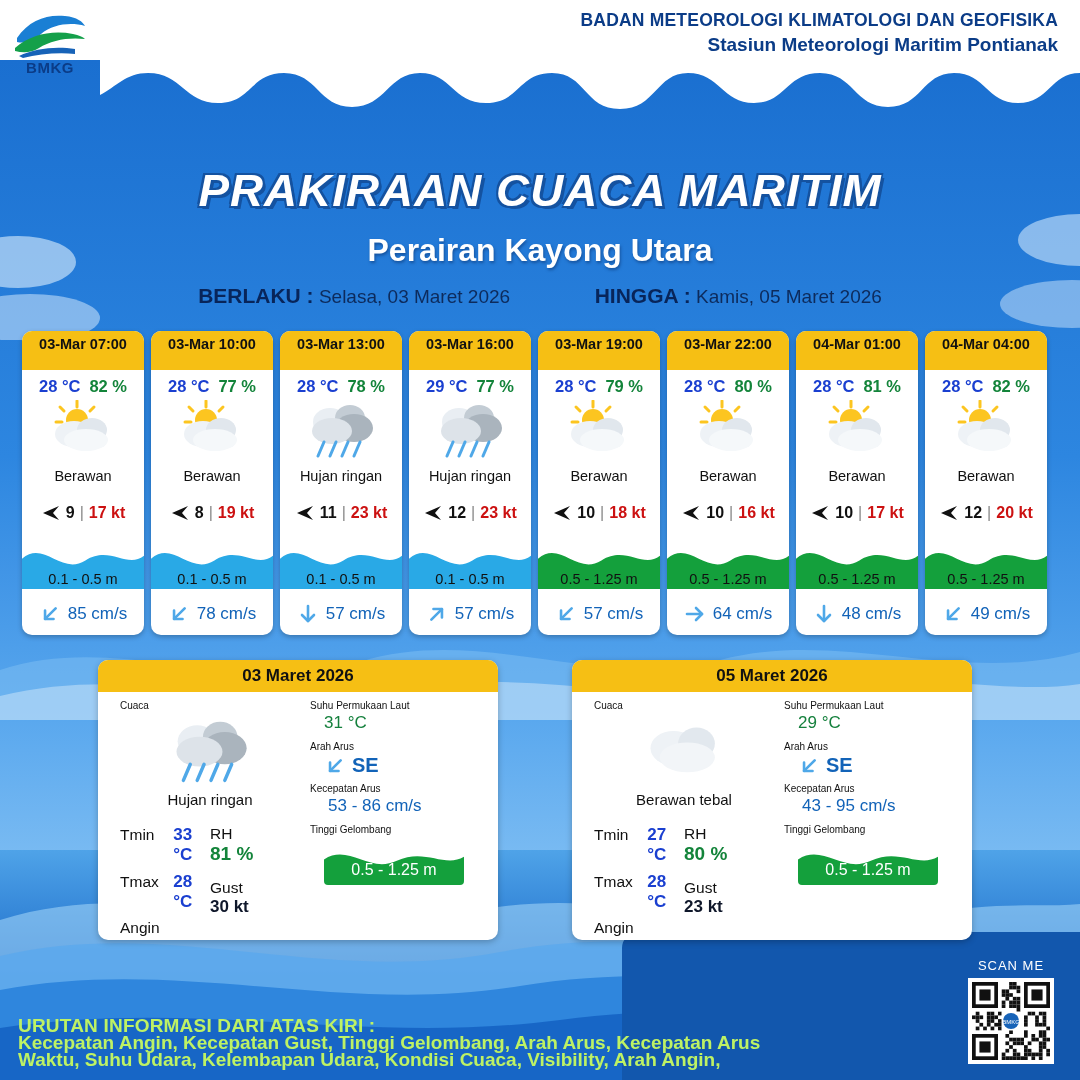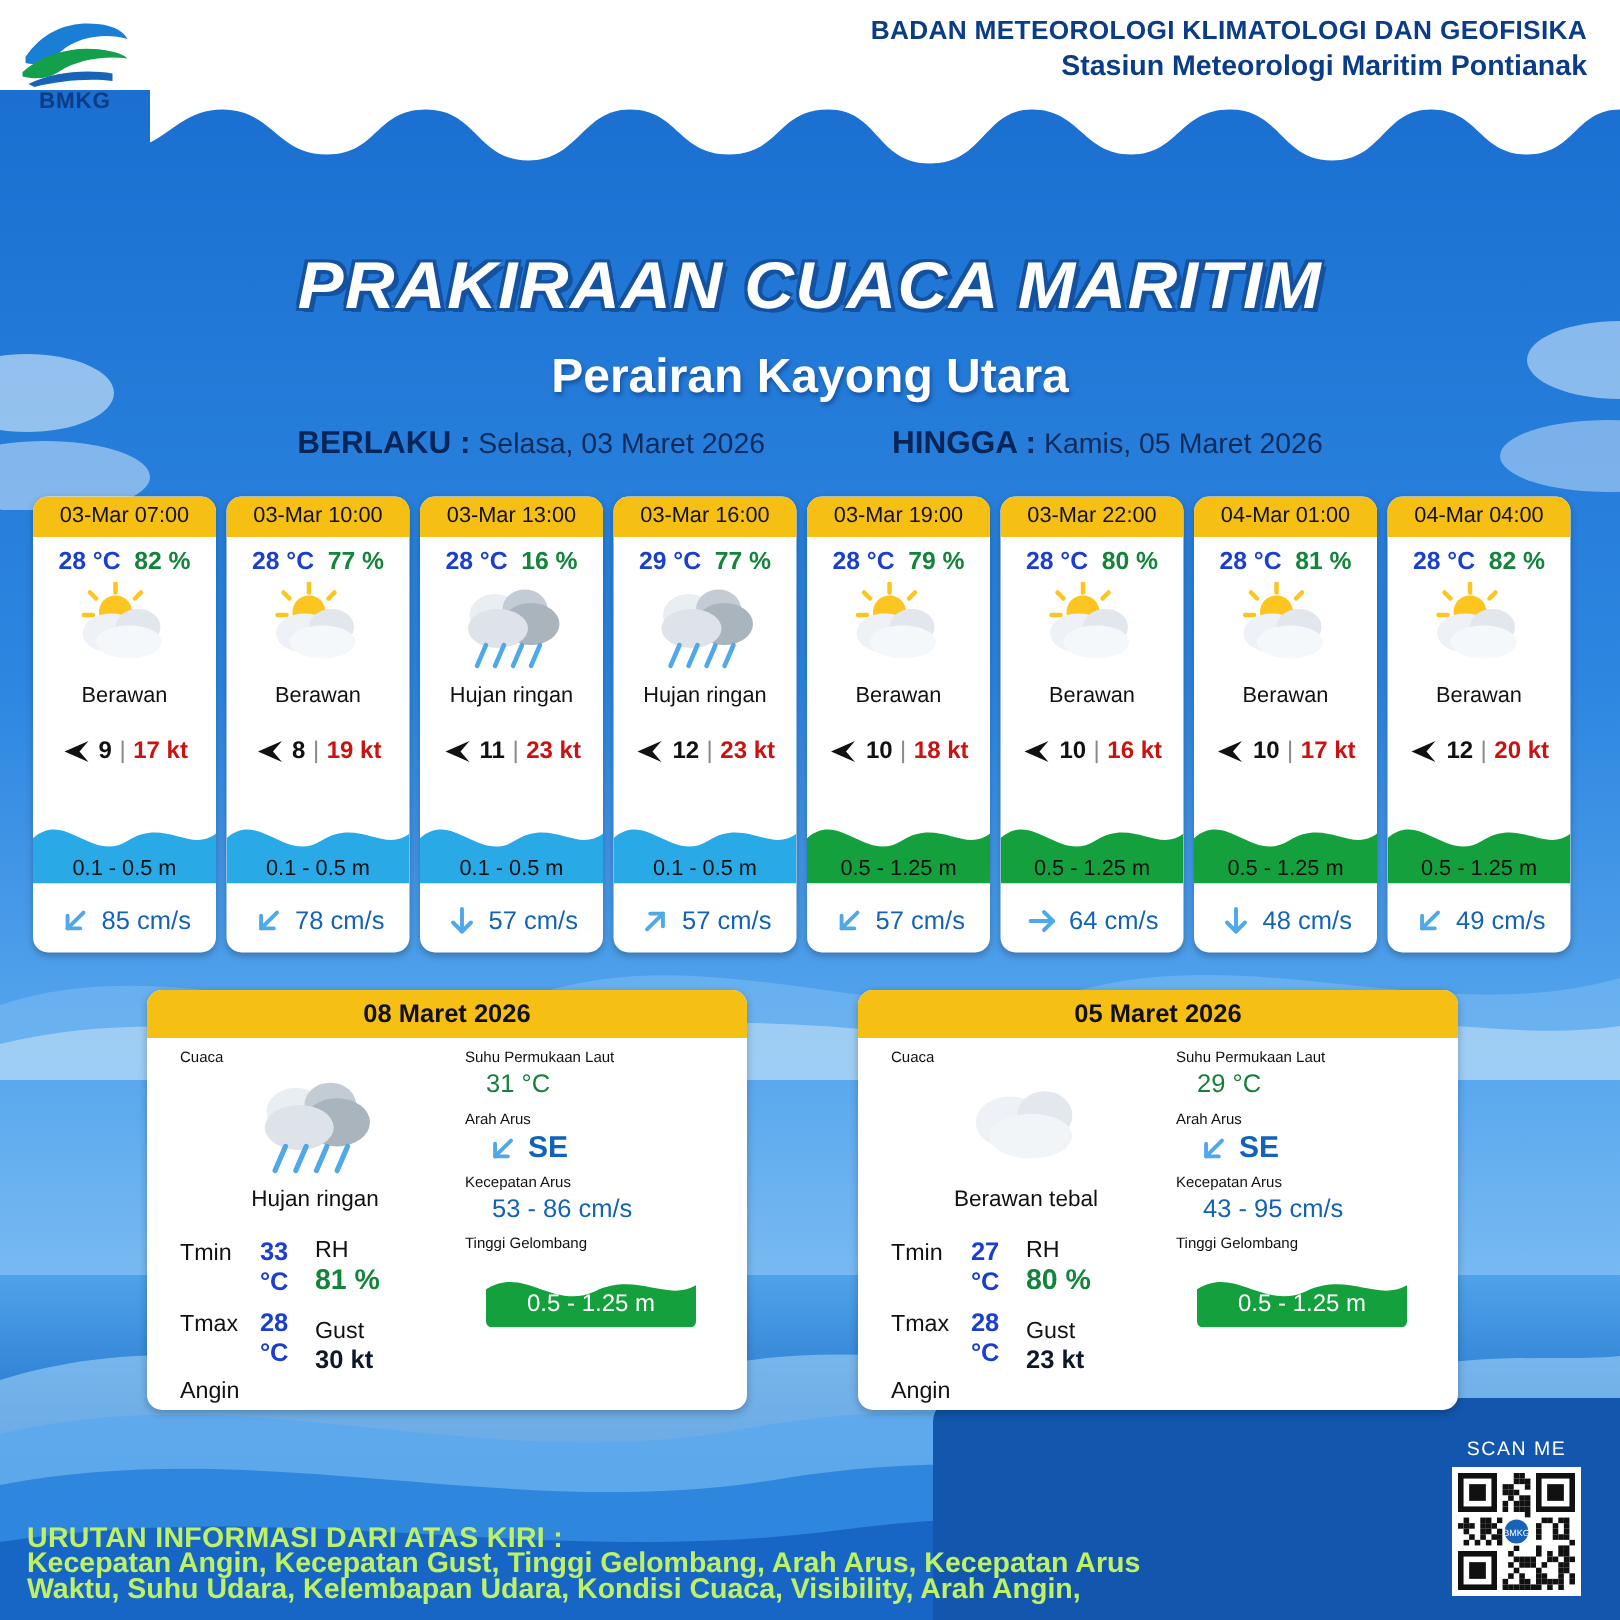--- a/index.html
+++ b/index.html
@@ -85,8 +85,8 @@
     display: flex; flex-direction: column;
   }
   .hcard .htime {
-    background: #f6bf14; color: #111; font-size: 14.5px; font-weight: normal;
-    text-align: center; padding: 5px 0 6px;
+    background: #f6bf14; color: #111; font-size: 14.5px; font-weight: bold;
+    text-align: center; padding: 5px 0 18px;
   }
   .hcard .htemp {
     display: flex; justify-content: center; gap: 9px; padding-top: 7px;

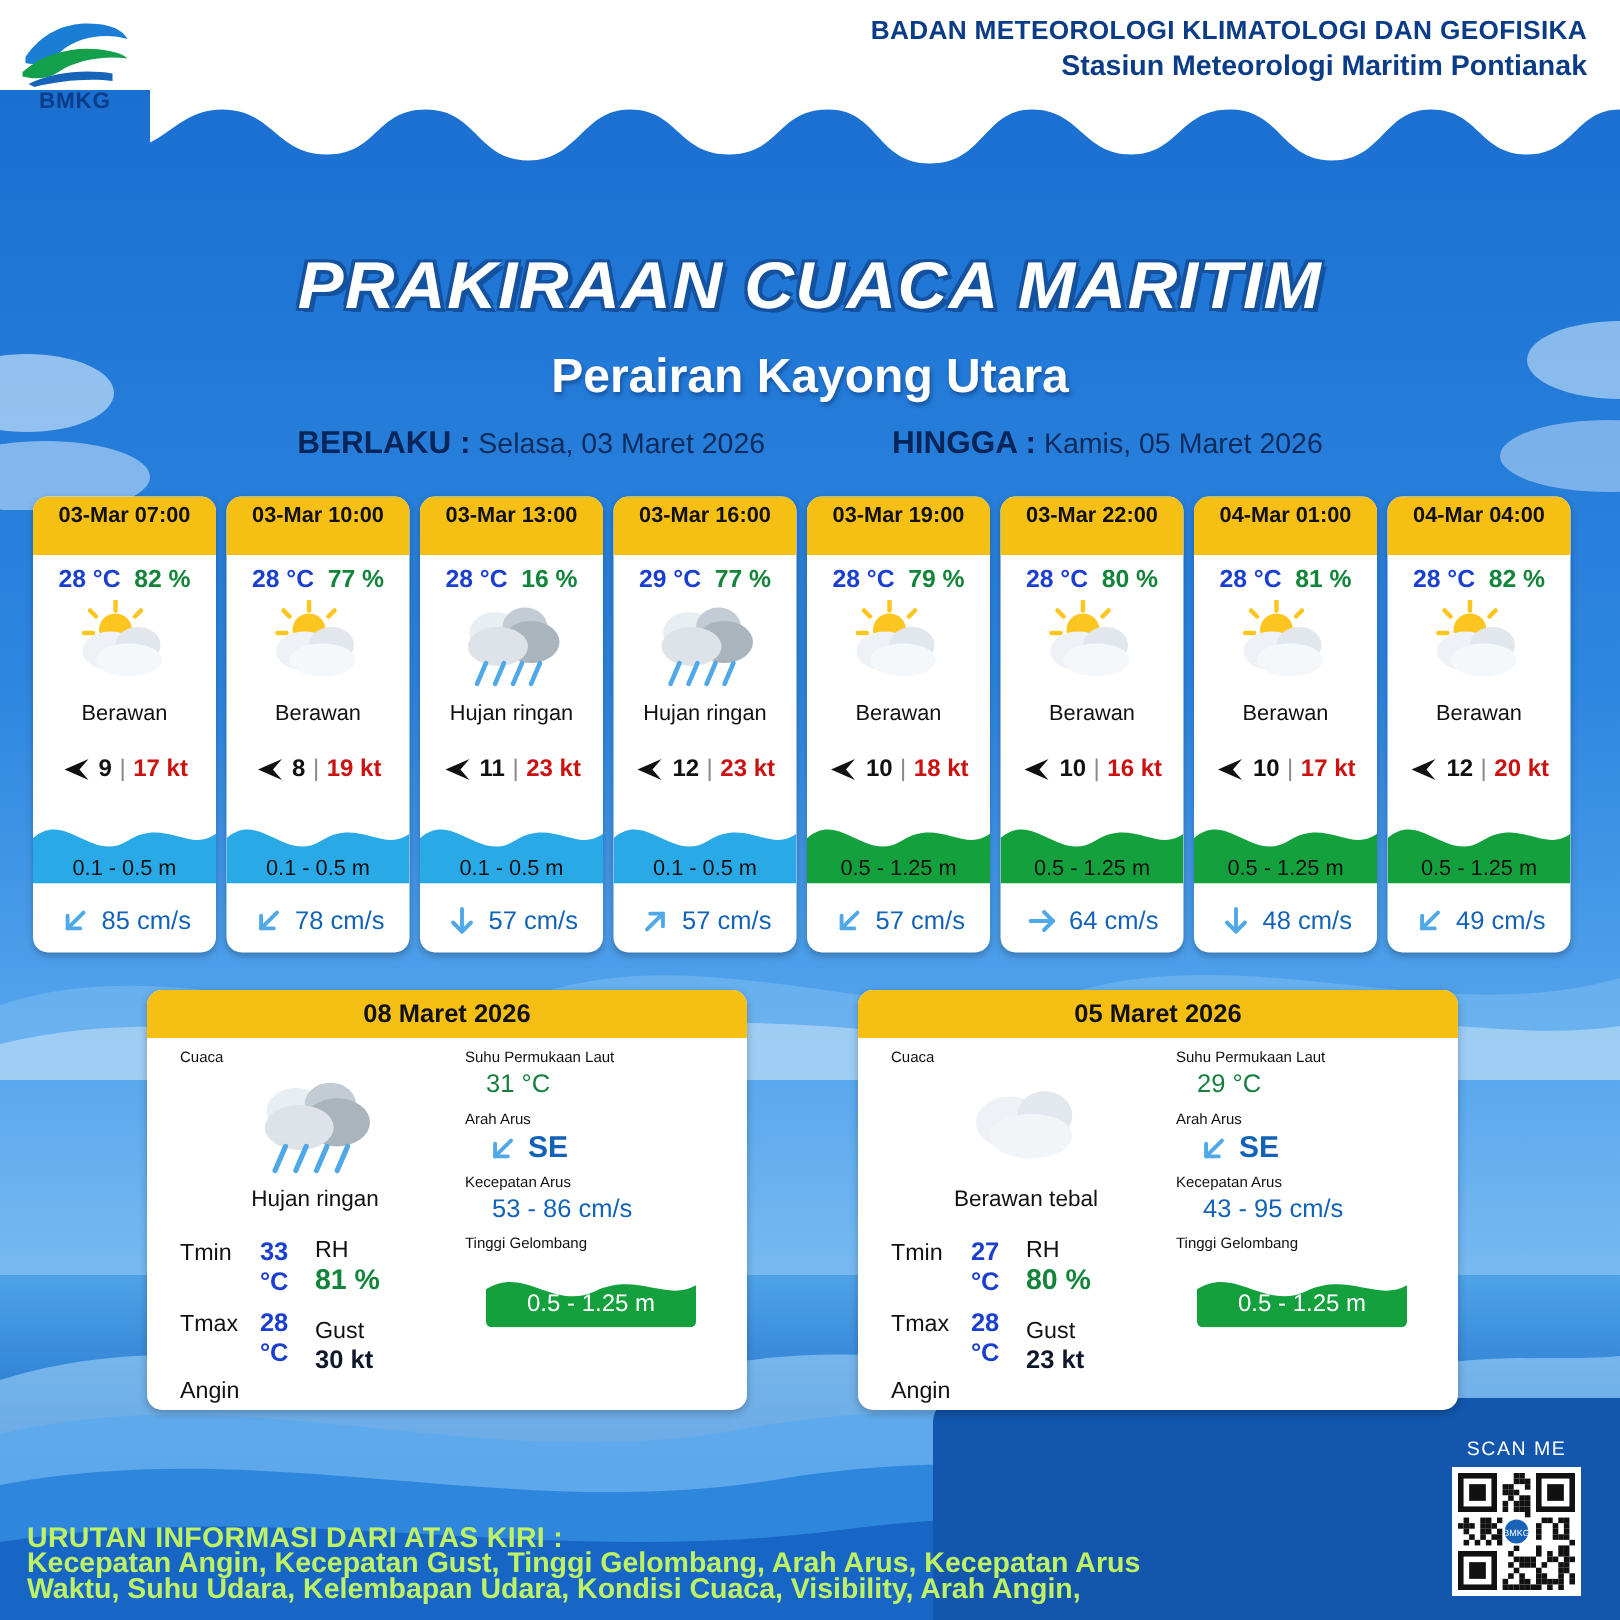--- a/index.html
+++ b/index.html
@@ -341,7 +341,7 @@
     <div class="htime">03-Mar 13:00</div>
     <div class="htemp">
       <span class="t">28 °C</span>
-      <span class="h">16 %</span>
+      <span class="h">78 %</span>
     </div>
     <div class="hicon">
         <svg width="78" height="62" viewBox="0 0 78 62">

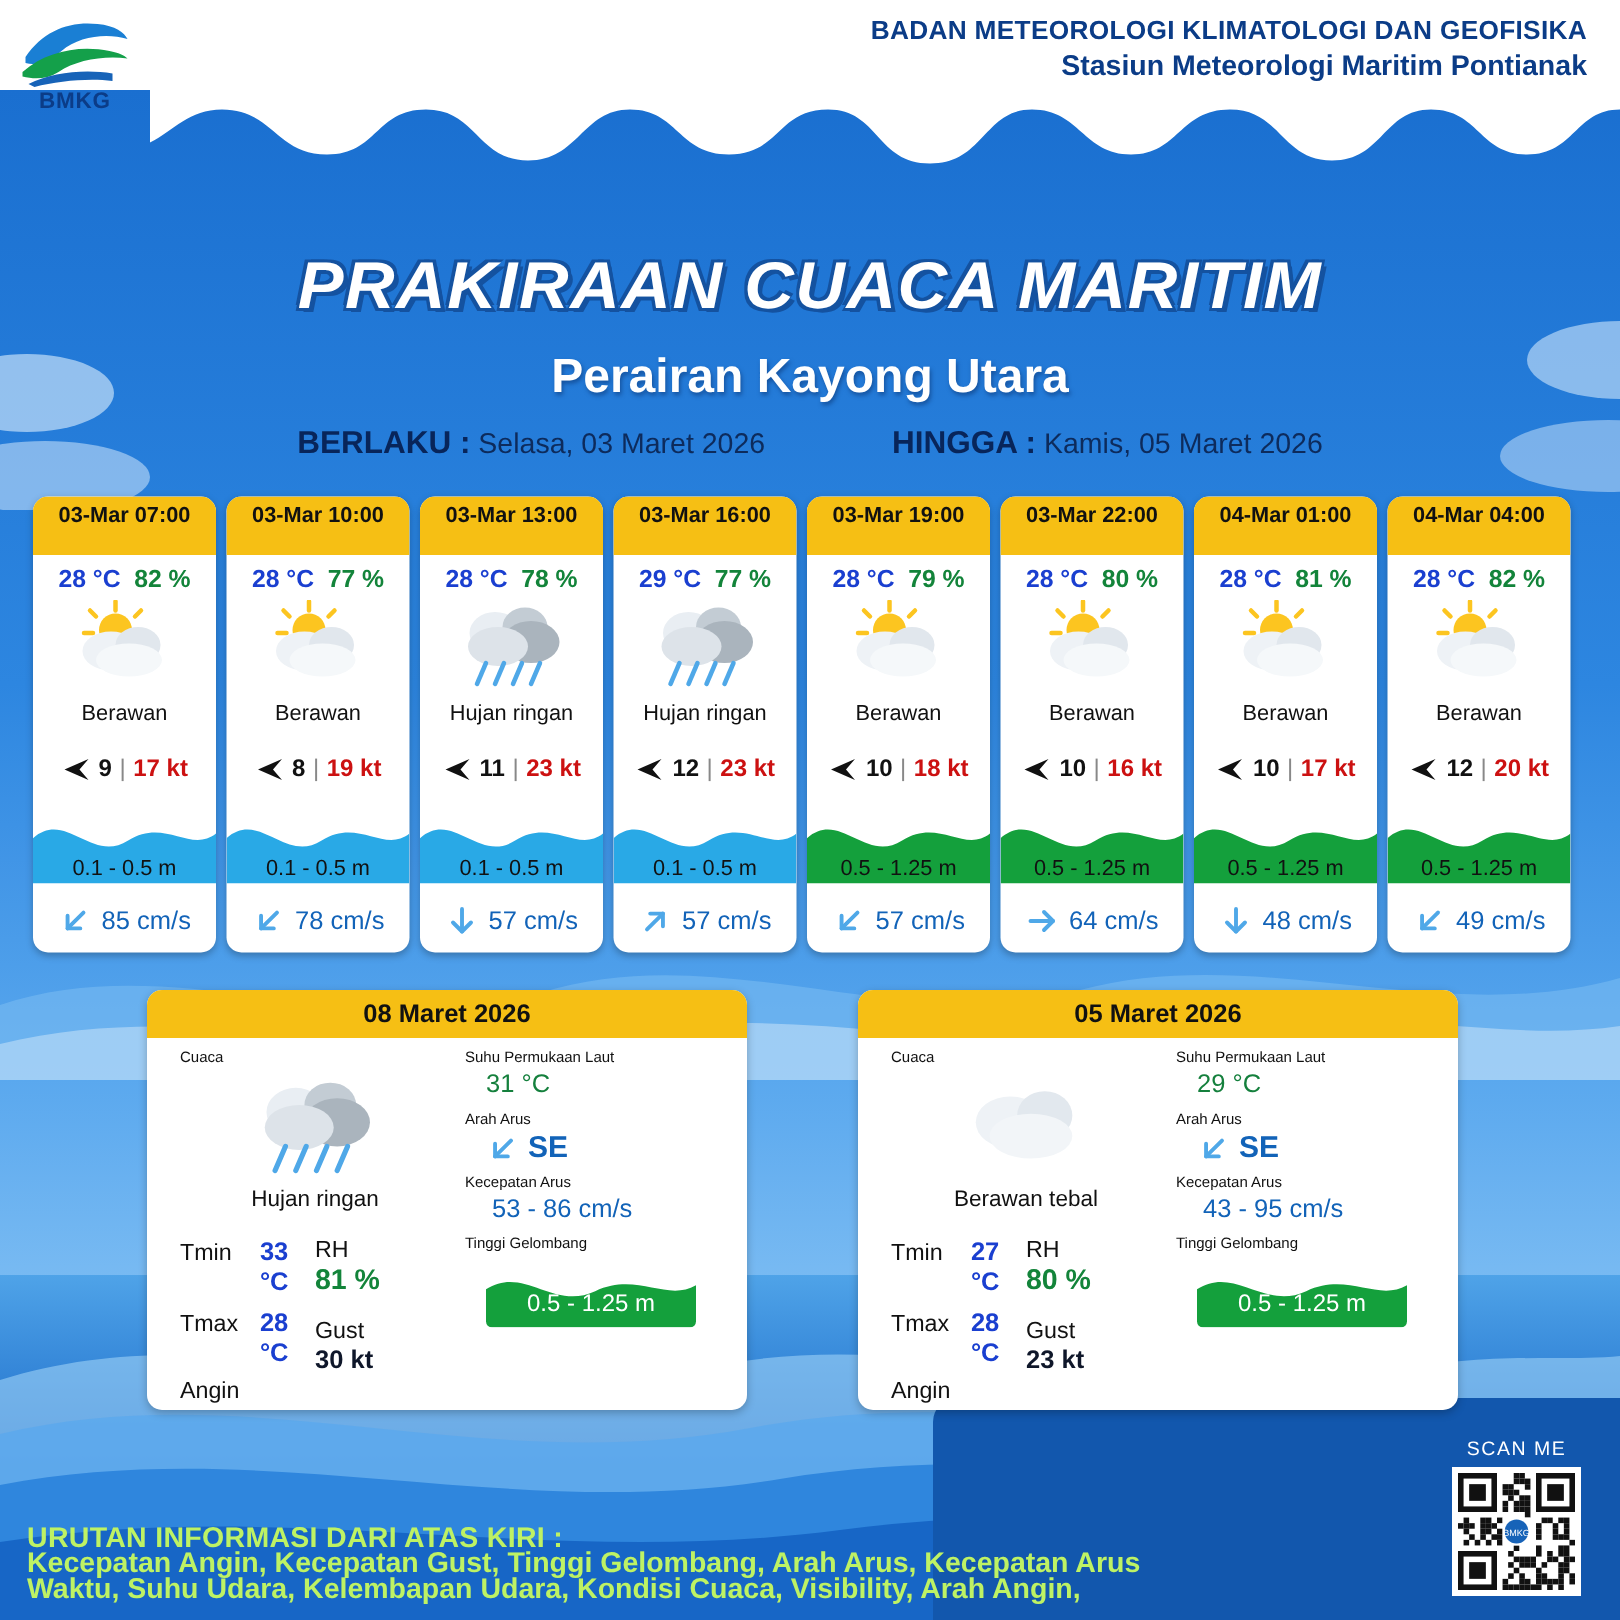--- a/index.html
+++ b/index.html
@@ -634,7 +634,7 @@
   </div>
 
 <div class="dcard" id="dcard-0">
-    <div class="dhead">08 Maret 2026</div>
+    <div class="dhead">03 Maret 2026</div>
     <div class="dbody">
       <div class="dcol-left">
         <div class="lbl">Cuaca</div>

